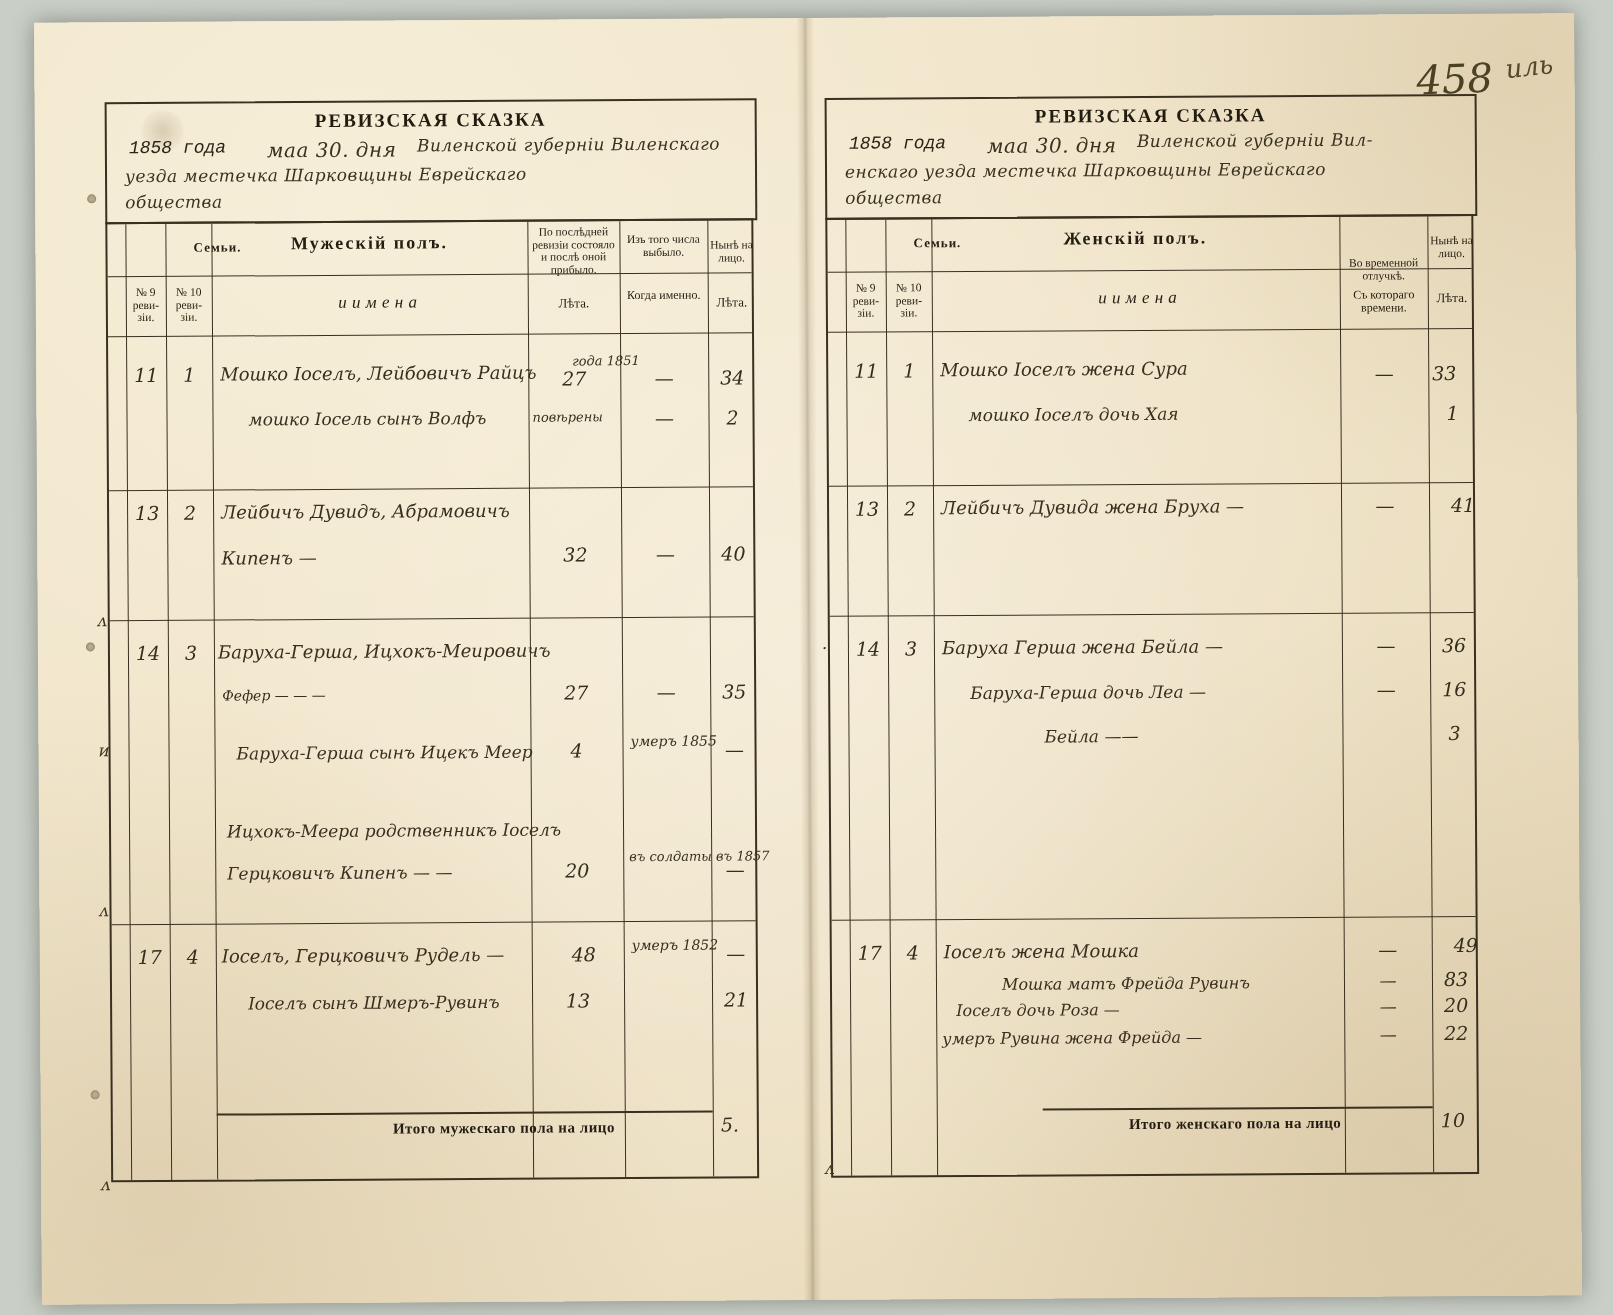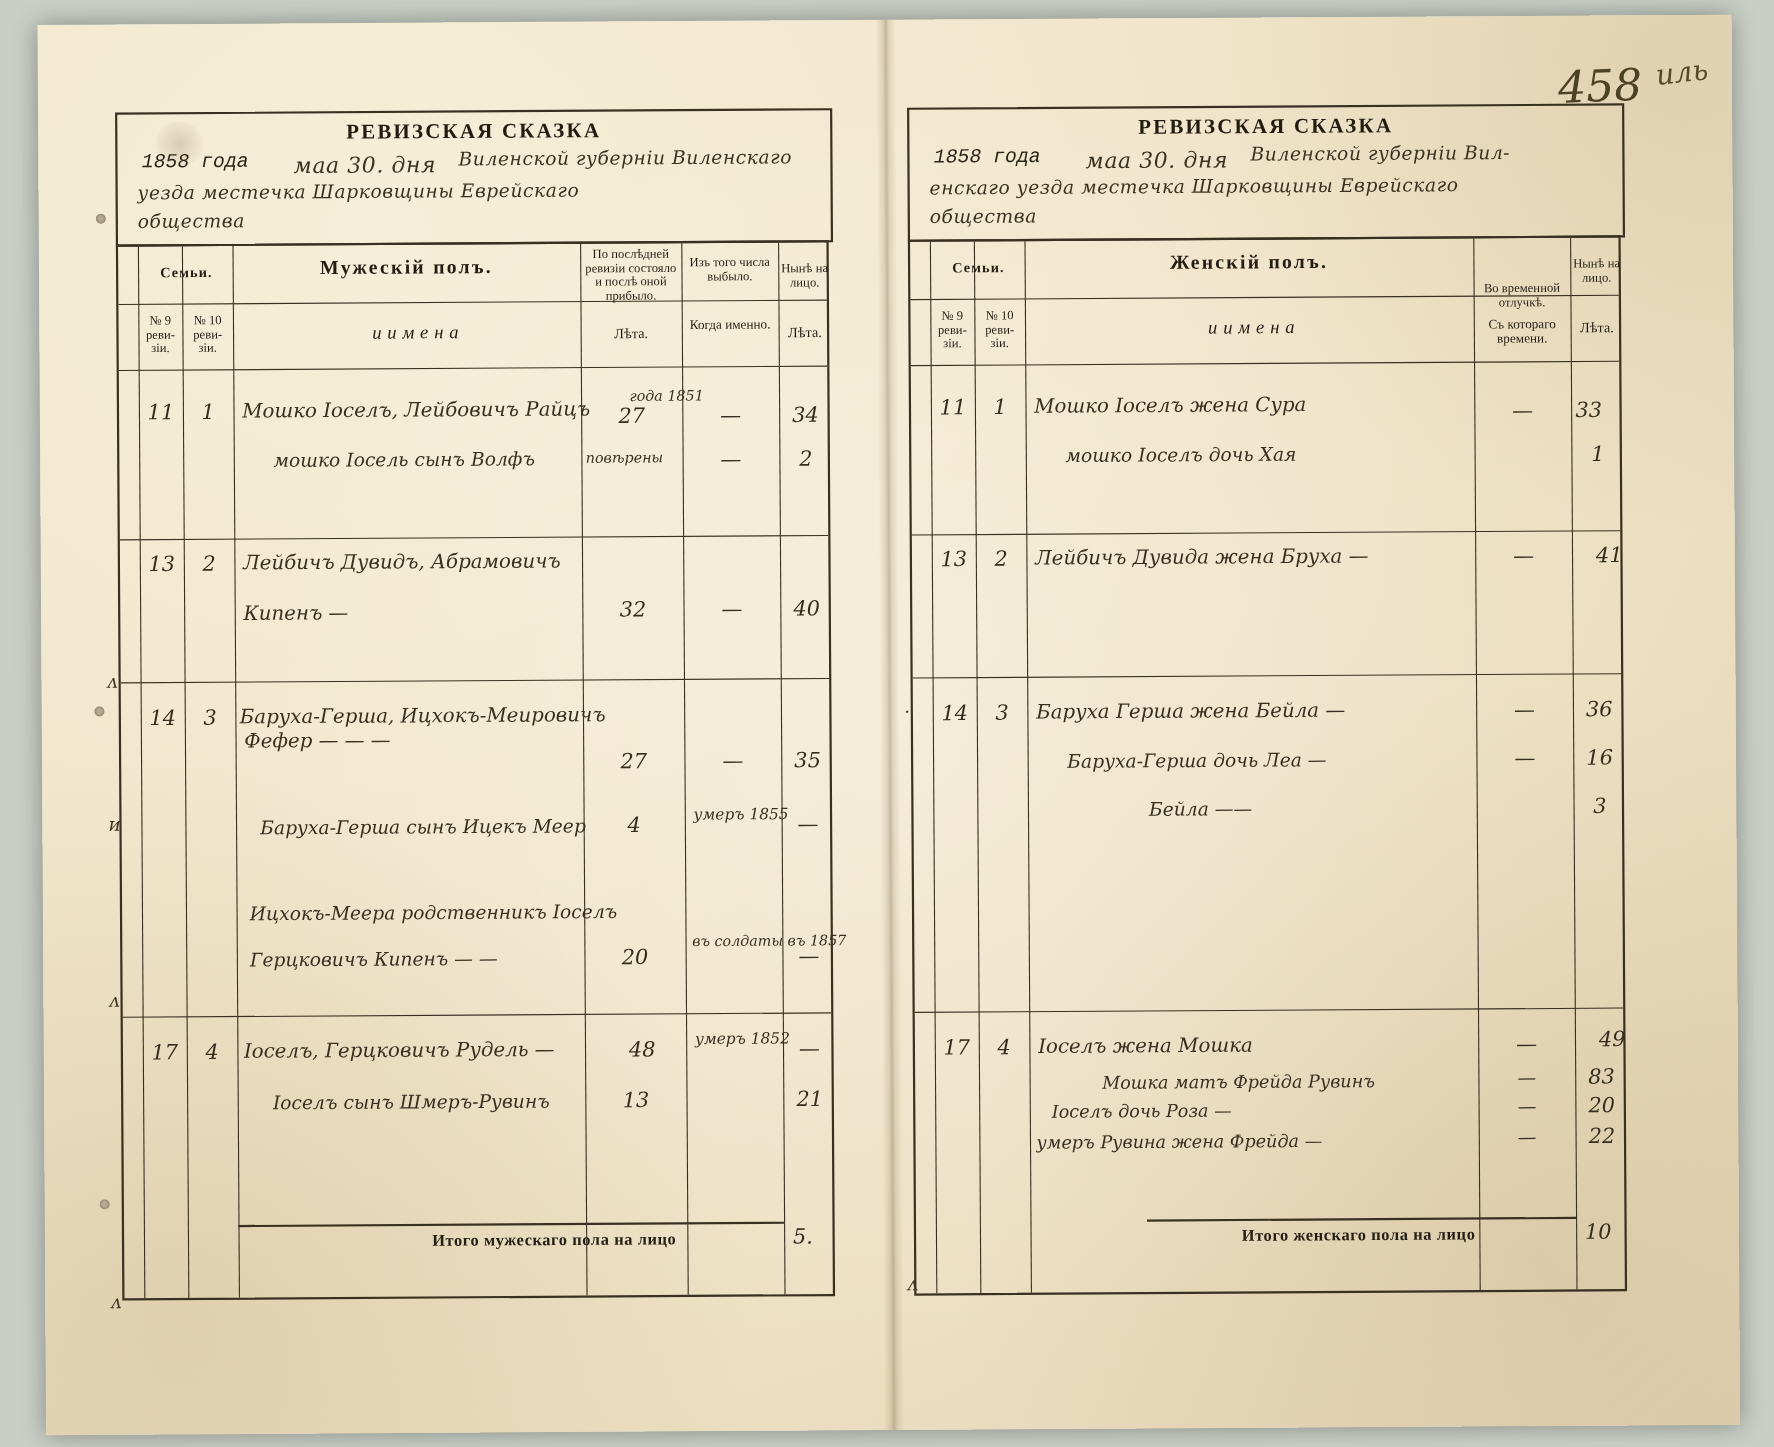--- a/index.html
+++ b/index.html
@@ -149,6 +149,7 @@
     font-size: 13px;
     font-weight: bold;
     letter-spacing: 1px;
+    padding-left: 48px;
   }
 
   .cell-hand {

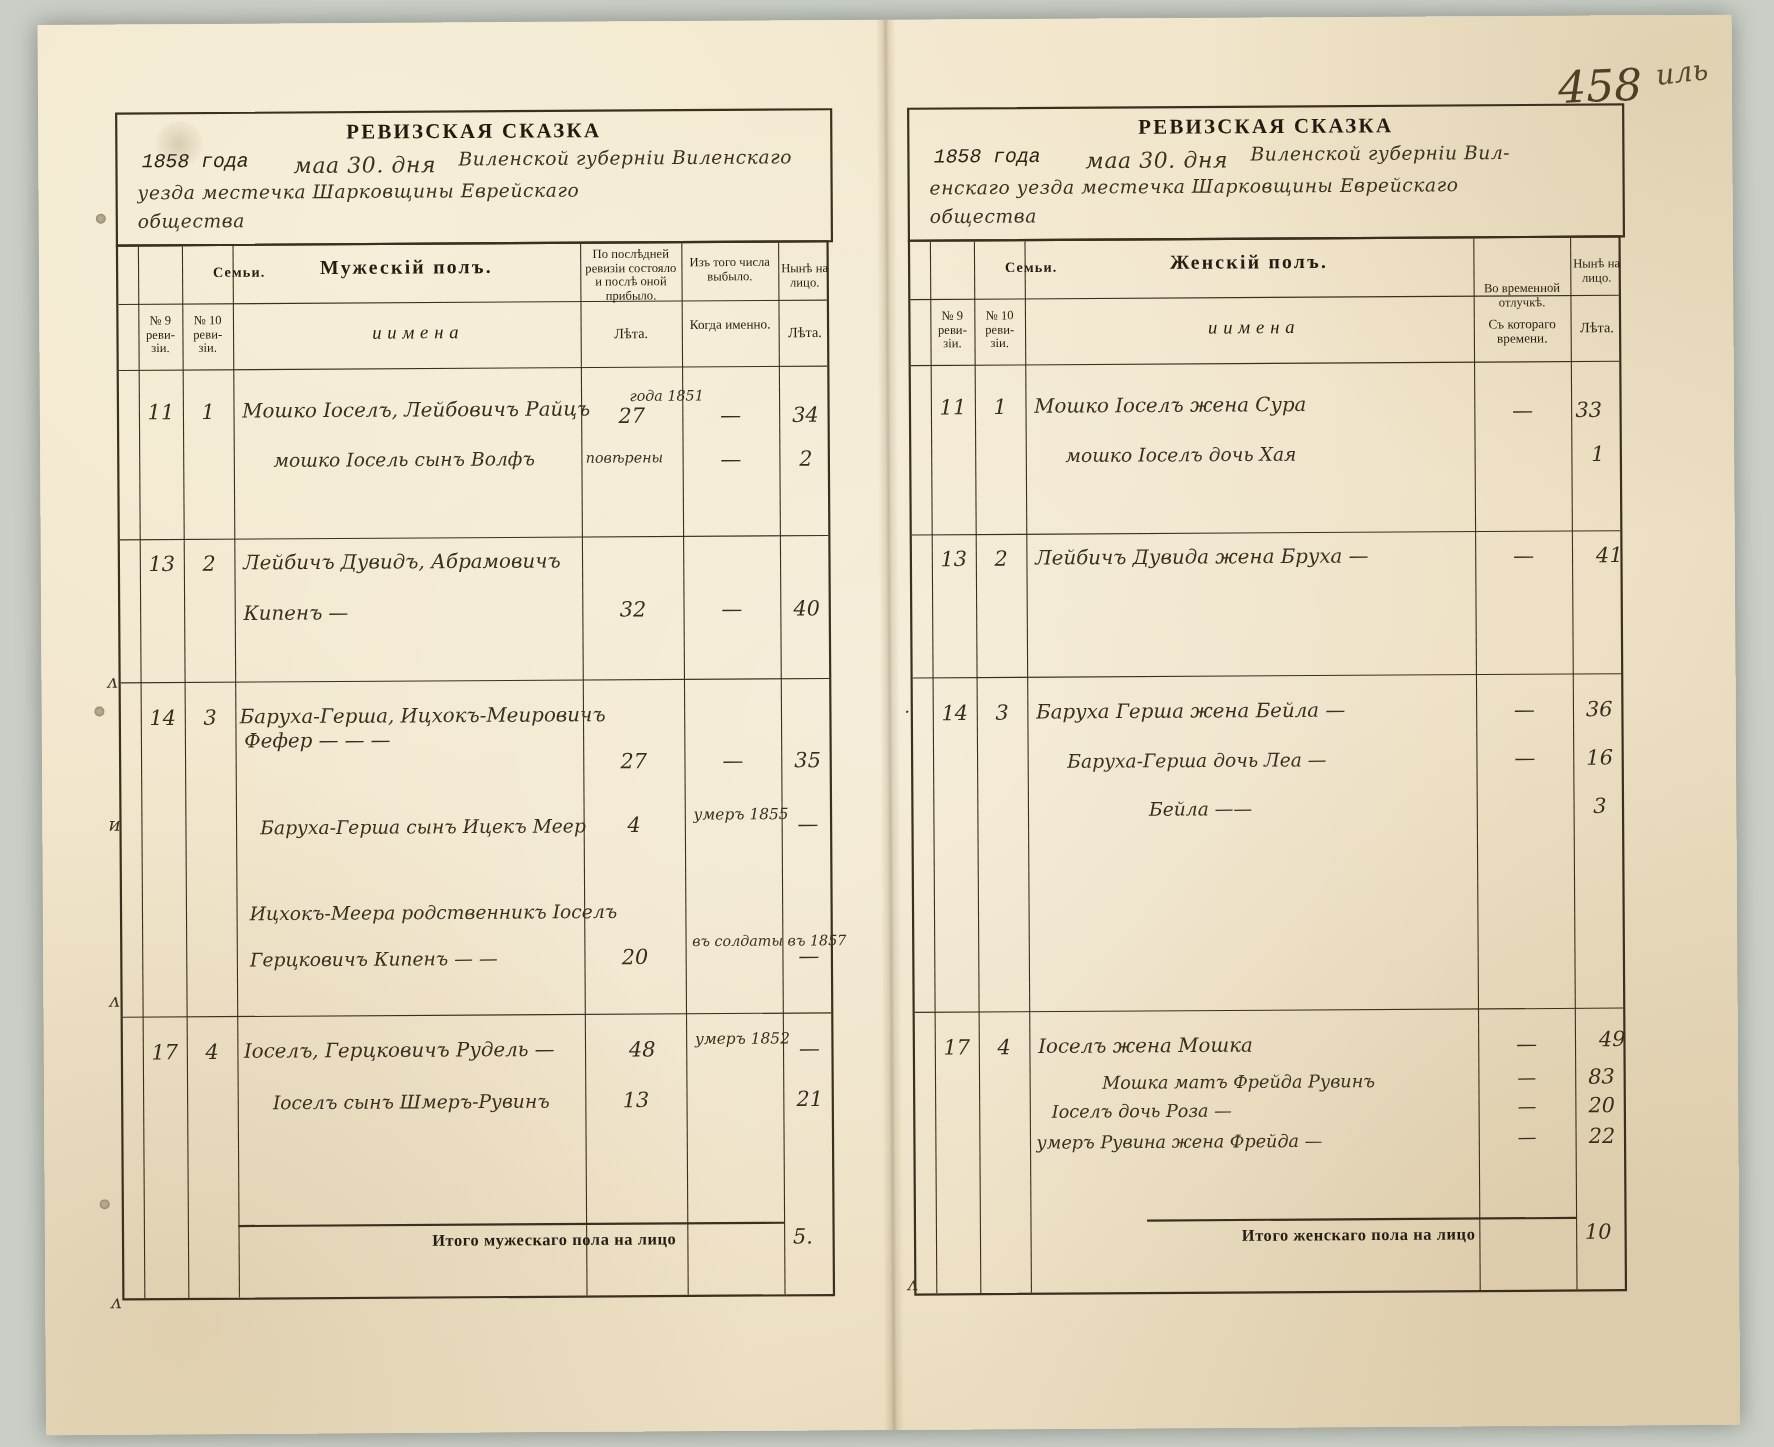--- a/index.html
+++ b/index.html
@@ -304,7 +304,7 @@
       <div class="num" style="left:60px;top:418px;width:42px;">3</div>
       <div class="cell-hand" style="left:108px;top:418px;font-size:18px;">Баруха-Герша, Ицхокъ-Меировичъ</div>
 
-      <div class="cell-hand" style="left:112px;top:440px;font-size:18px;">Фефер —  —  —</div>
+      <div class="cell-hand" style="left:112px;top:464px;font-size:14px;">Фефер —  —  —</div>
       <div class="num" style="left:422px;top:460px;width:88px;">27</div>
       <div class="num" style="left:514px;top:460px;width:84px;">—</div>
       <div class="num" style="left:602px;top:460px;width:44px;">35</div>

